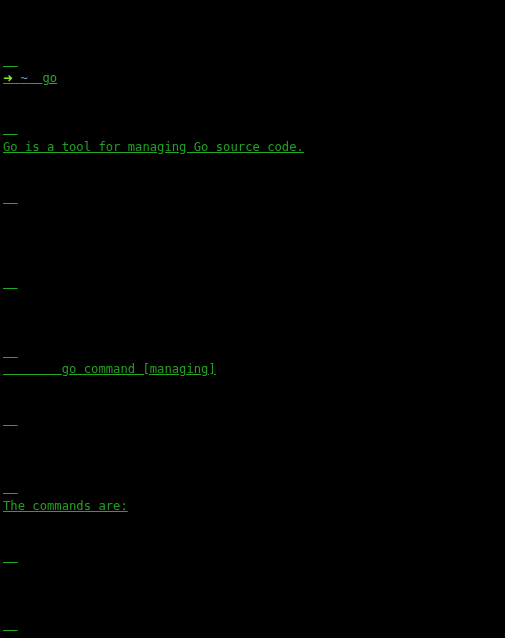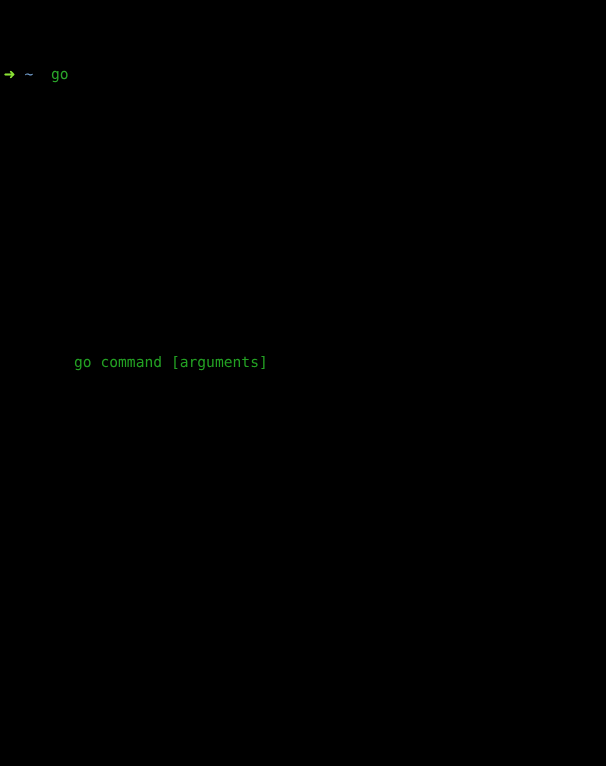--- a/index.html
+++ b/index.html
@@ -17,13 +17,14 @@
     width: 505px;
     height: 522px;
     background: #000000;
-    padding: 3px 0 0 3px;
+    padding: 19px 0 0 3px;
     box-sizing: border-box;
     font-size: 12.2px;
     line-height: 17.1px;
     color: #22aa22;
     white-space: pre;
     letter-spacing: 0px;
+    text-decoration: underline;
   }
   .line {
     height: 17.1px;

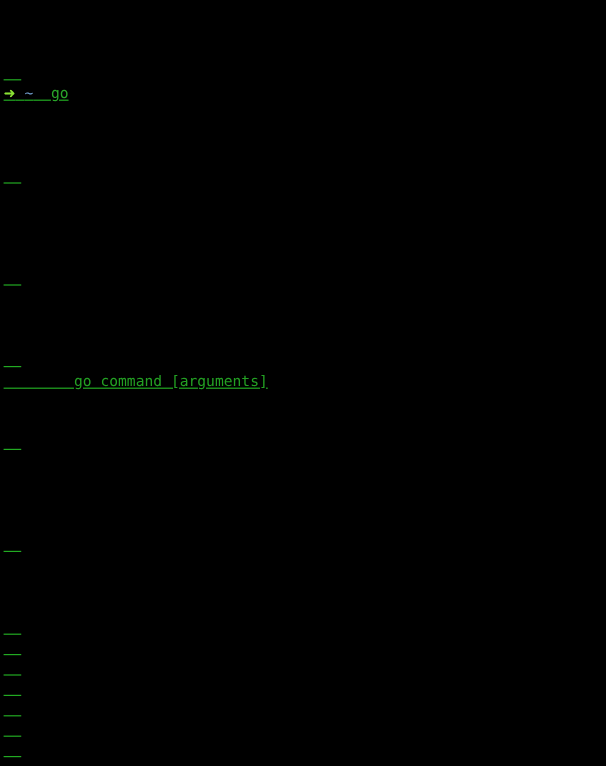--- a/index.html
+++ b/index.html
@@ -59,6 +59,7 @@
 
   <div class="prompt-line"><span class="arrow">➜</span><span> </span><span class="tilde">~</span><span>  </span><span class="cmd-text">go</span></div>
 
+  <div class="line out">Go is a tool for managing Go source code.</div>
 
   <div class="blank"></div>
 

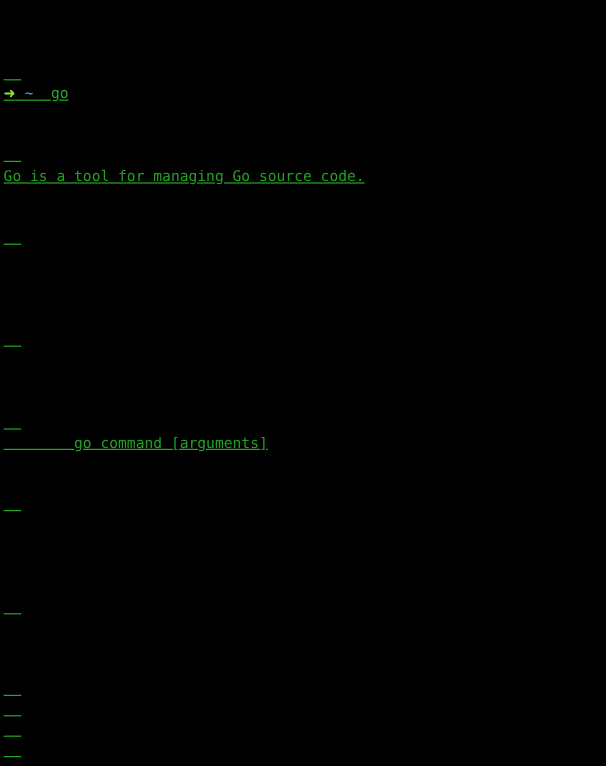--- a/index.html
+++ b/index.html
@@ -66,7 +66,7 @@
 
   <div class="blank"></div>
 
-  <div class="line out"><span>        </span><span>go command [arguments]</span></div>
+  <div class="line out"><span>        </span><span>go command [managing]</span></div>
 
   <div class="blank"></div>
 

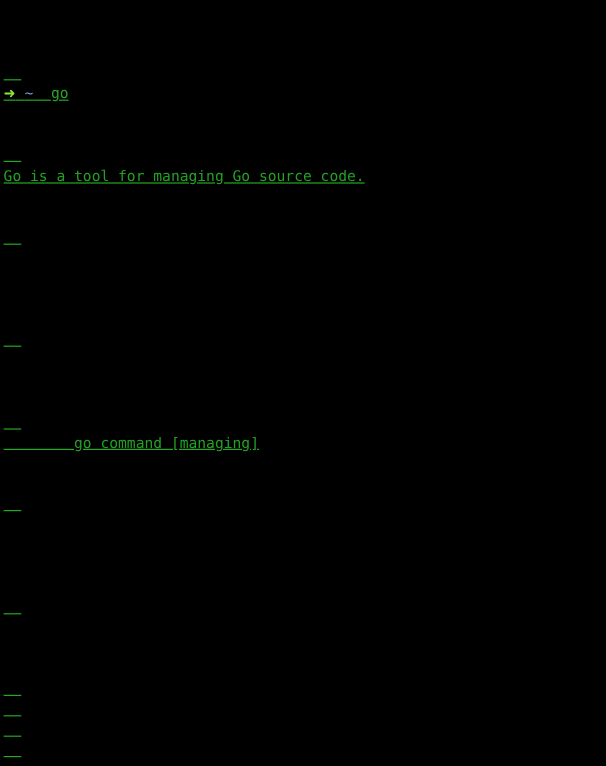--- a/index.html
+++ b/index.html
@@ -70,6 +70,7 @@
 
   <div class="blank"></div>
 
+  <div class="line out">The commands are:</div>
 
   <div class="blank"></div>
 

